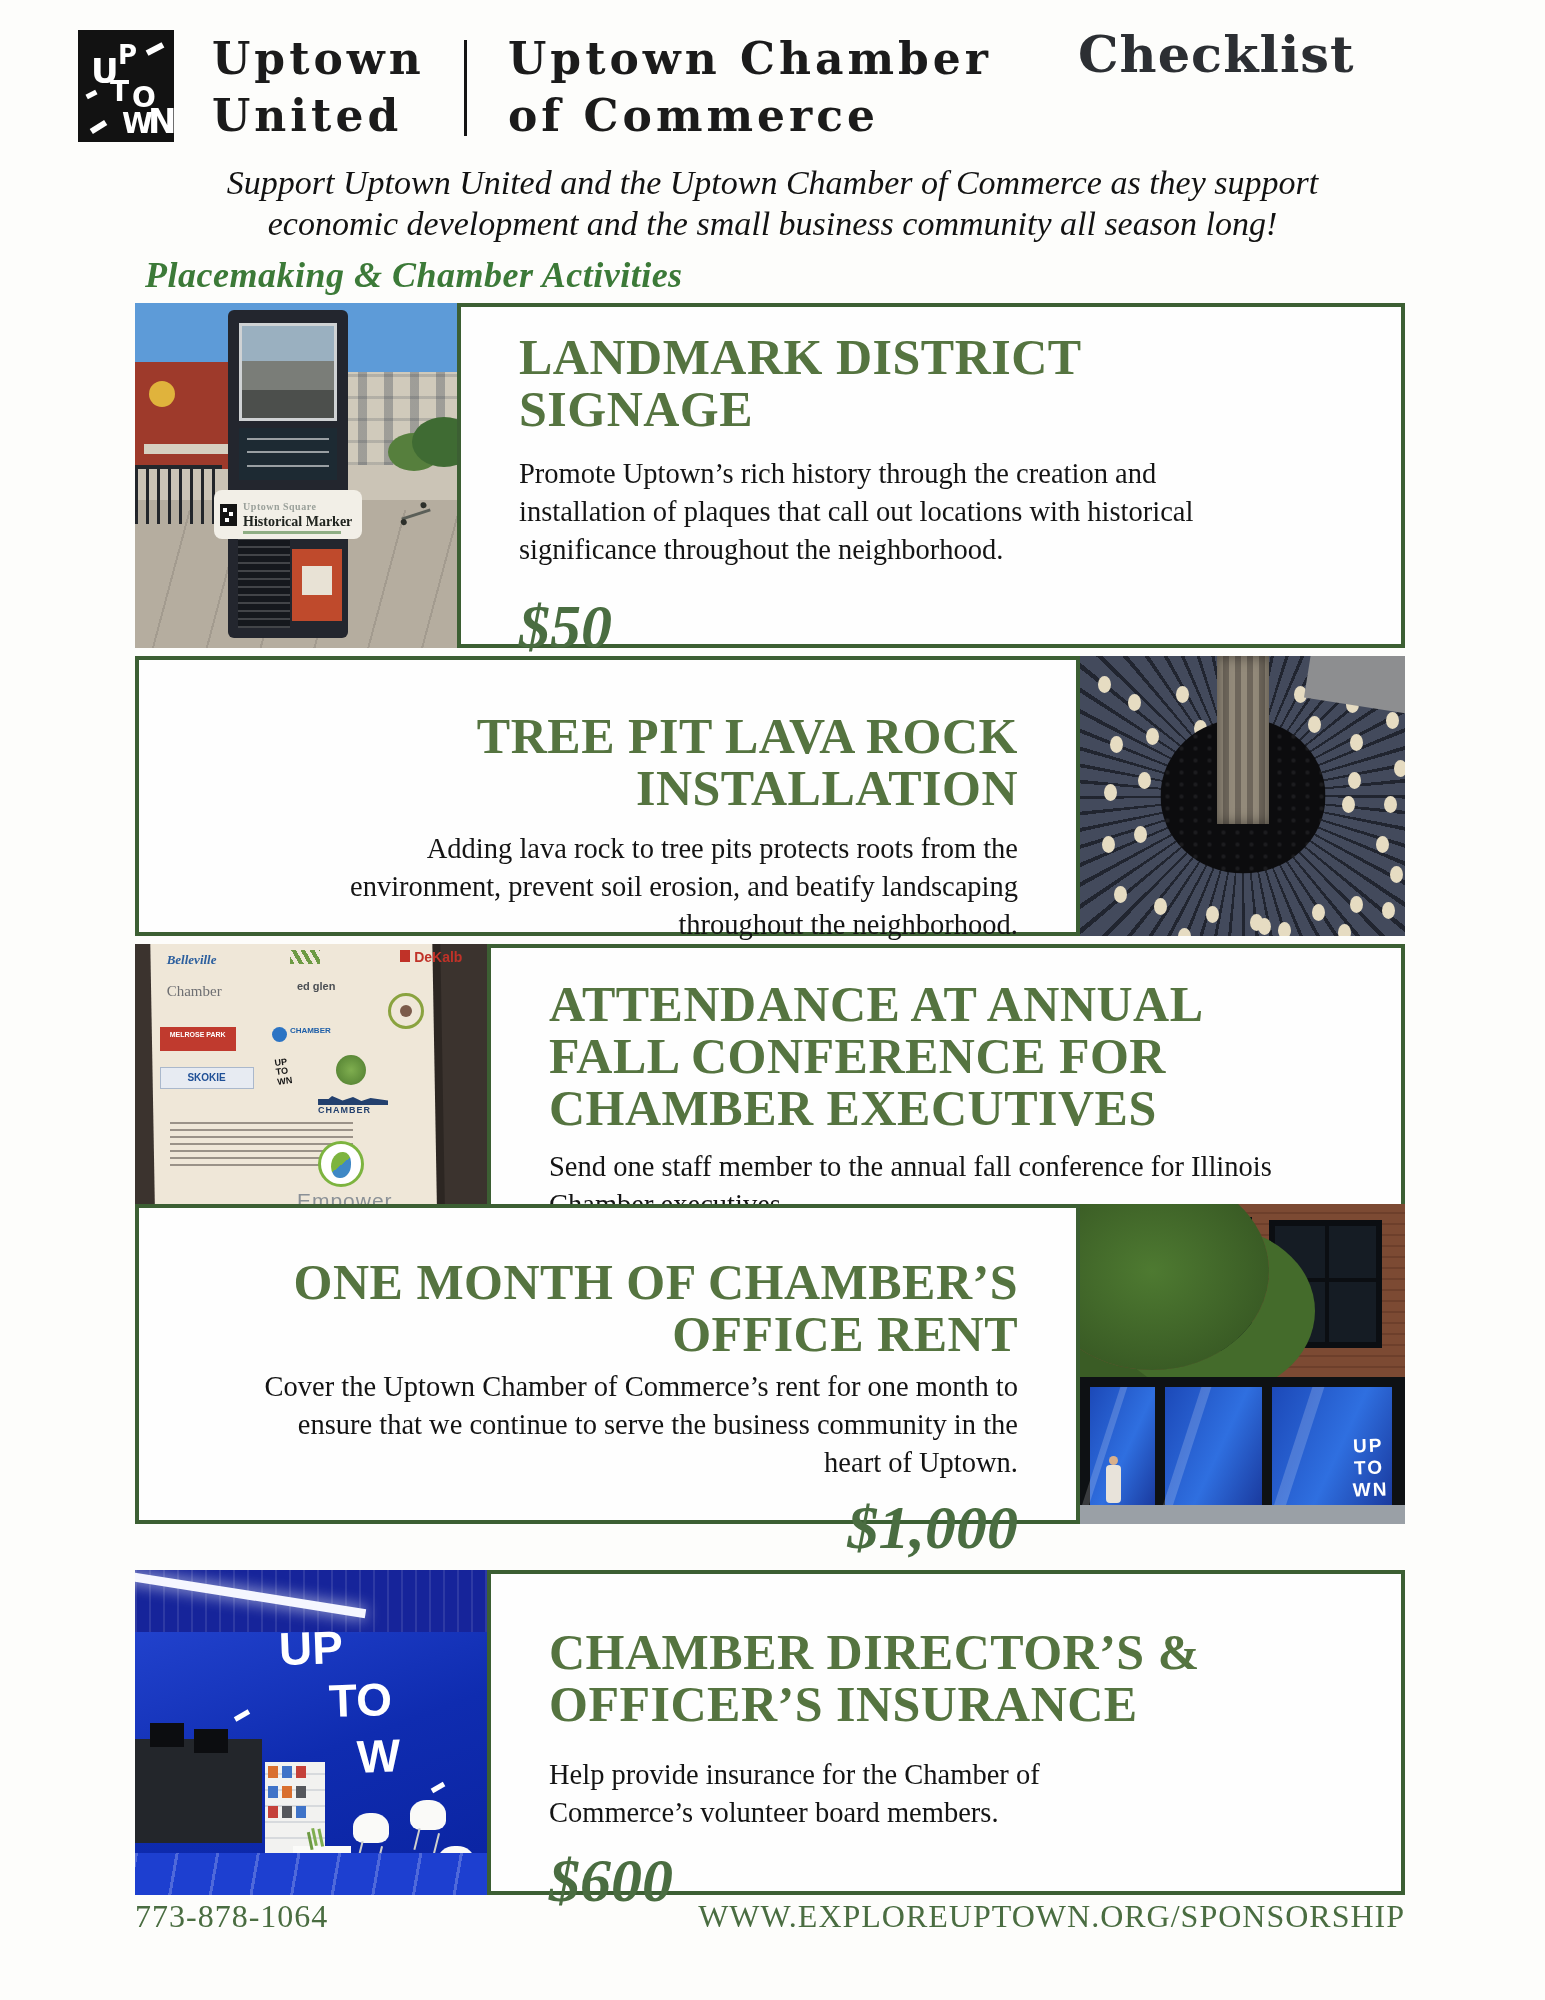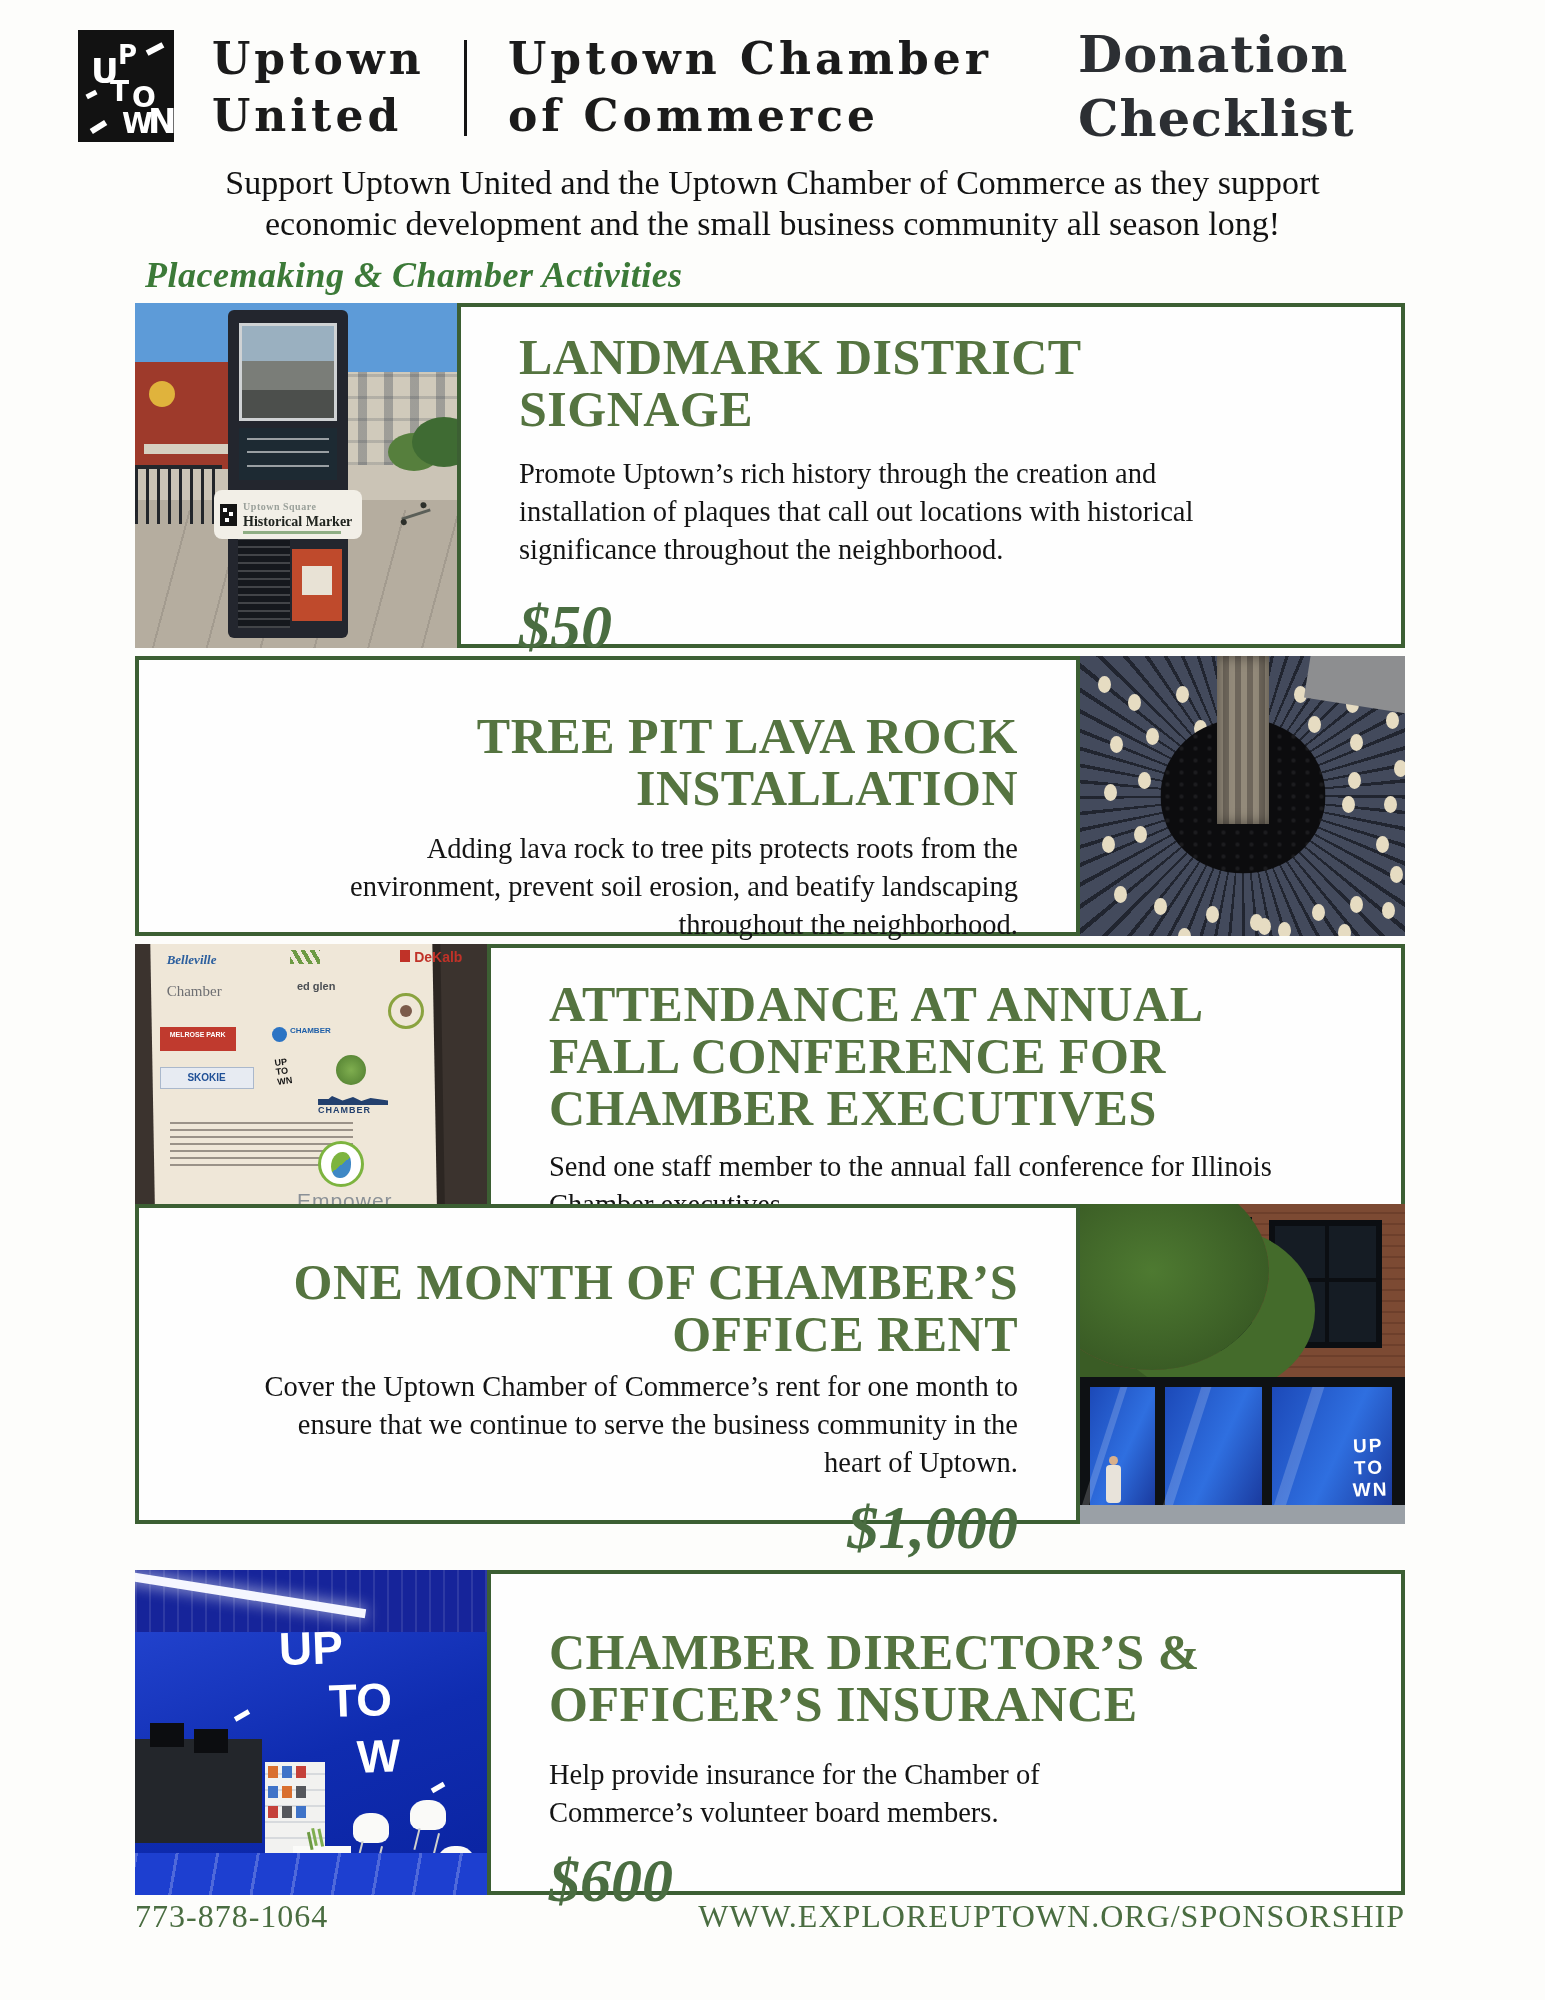--- a/index.html
+++ b/index.html
@@ -194,7 +194,6 @@
     <span class="ln">of Commerce</span>
   </div>
   <div class="doc-title">
-    <span class="ln">Donation</span>
     <span class="ln">Checklist</span>
   </div>
 

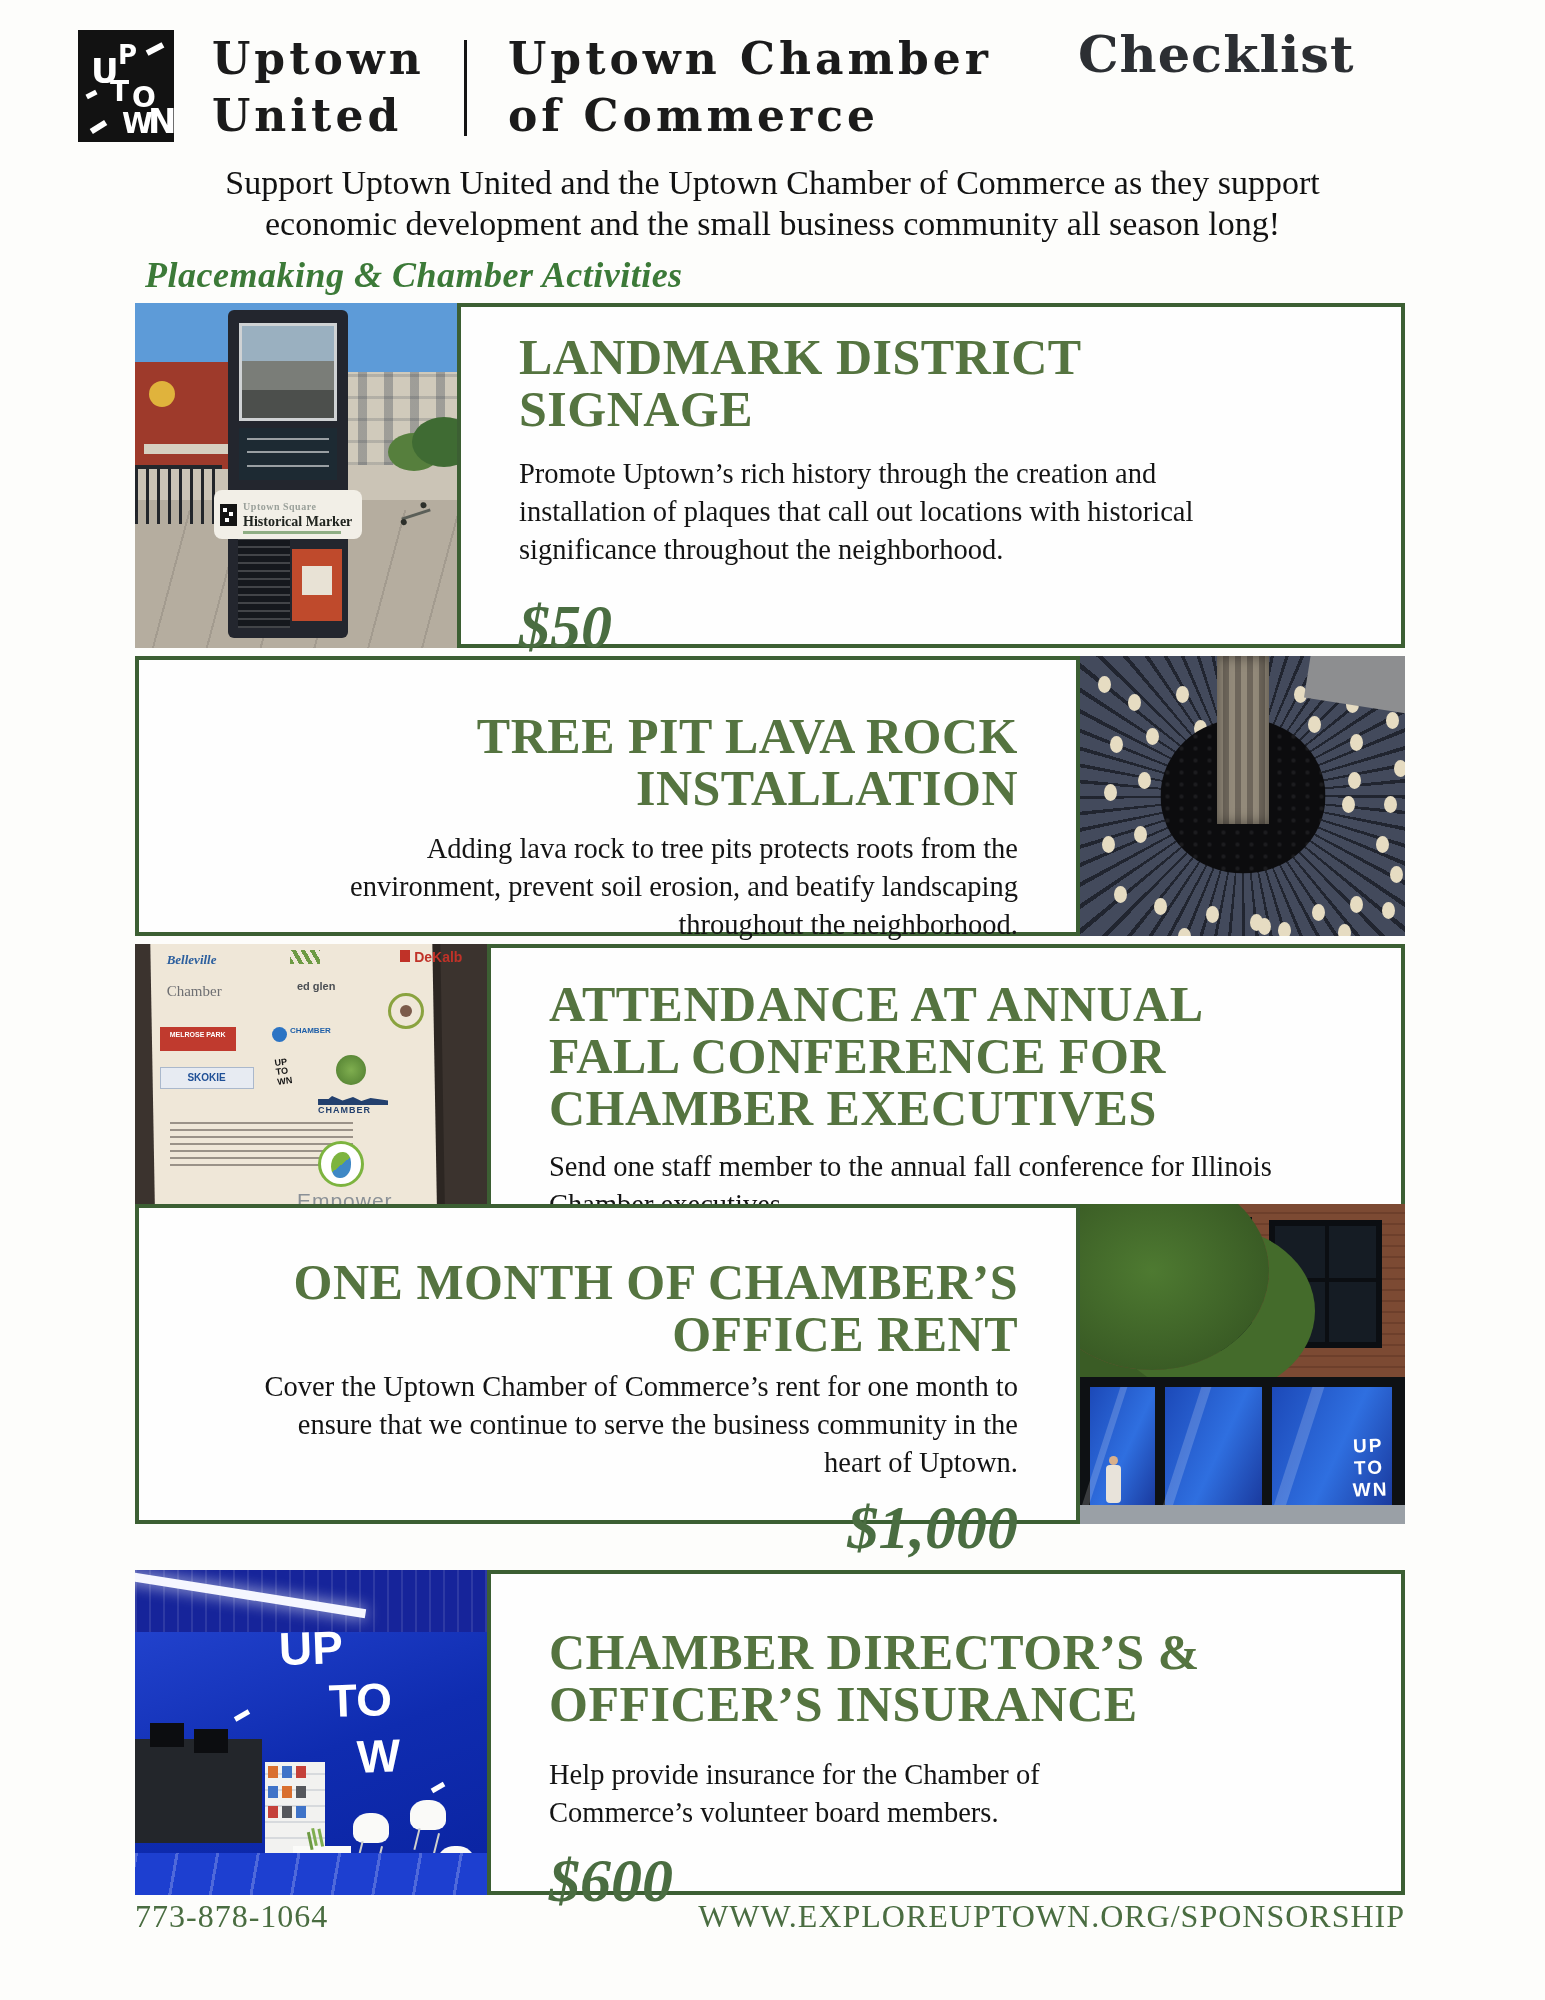--- a/index.html
+++ b/index.html
@@ -24,7 +24,7 @@
 
   .subtitle {
     position:absolute; top:162px; left:0; right:0; margin:0 auto; max-width:1210px;
-    text-align:center; font-size:34px; line-height:1.22; color:#121212;
+    text-align:center; font-style:italic; font-size:34px; line-height:1.22; color:#121212;
   }
   .section-heading {
     position:absolute; left:145px; top:254px;

